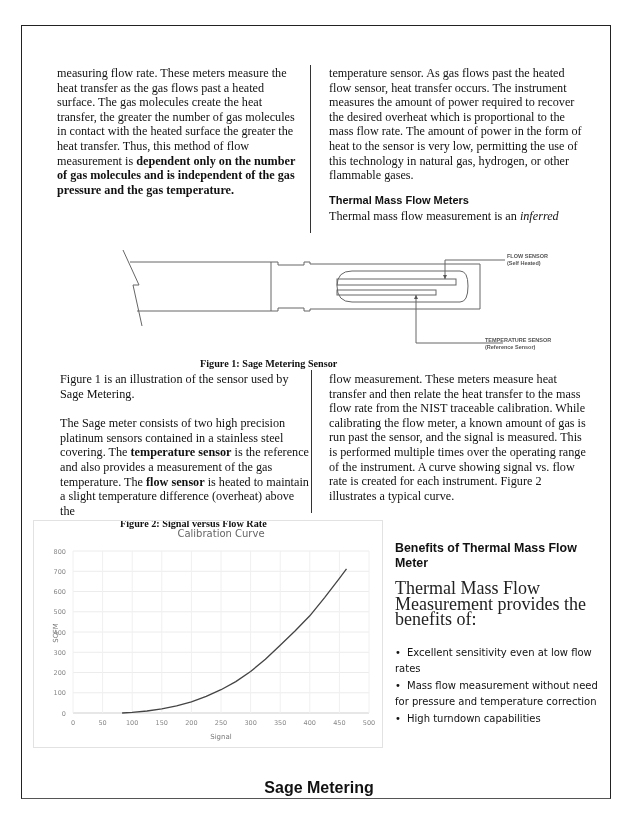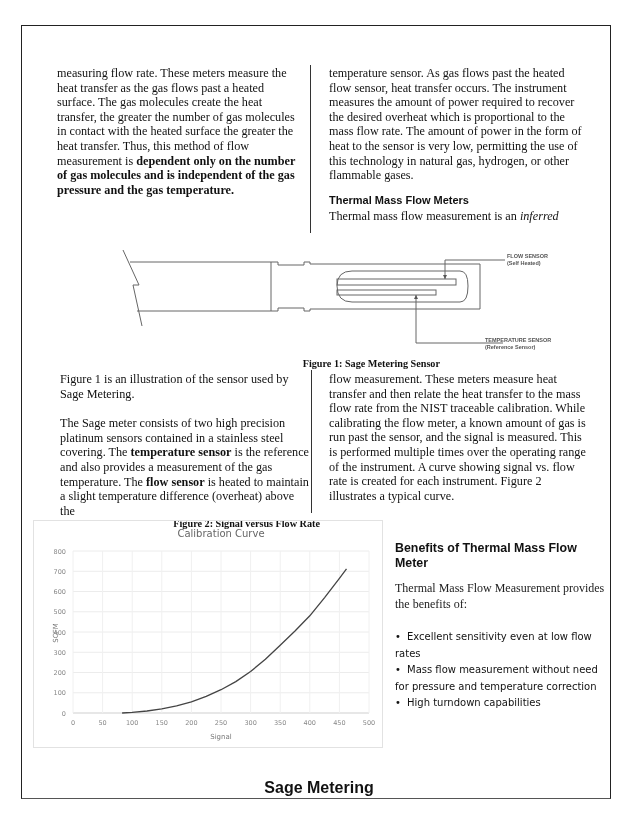--- a/index.html
+++ b/index.html
@@ -9,7 +9,7 @@
     .col p { margin: 0; }
     .divider { position: absolute; width: 1px; background: #333; }
     .heading { font-family: "Liberation Sans", sans-serif; font-weight: bold; font-size: 11px; }
-    .caption { position: absolute; font-weight: bold; font-size: 10.2px; text-align: right; }
+    .caption { position: absolute; font-weight: bold; font-size: 10.2px; text-align: left; }
     .sensor-fig { position: absolute; left: 60px; top: 238px; width: 520px; height: 125px; }
     .sensor-label { position: absolute; font-family: "Liberation Sans", sans-serif; font-weight: bold; font-size: 5.5px; color: #555; line-height: 6.5px; }
     .chart-box { position: absolute; left: 33px; top: 520px; width: 350px; height: 228px; border: 1px solid #e2e2e2; box-sizing: border-box; }

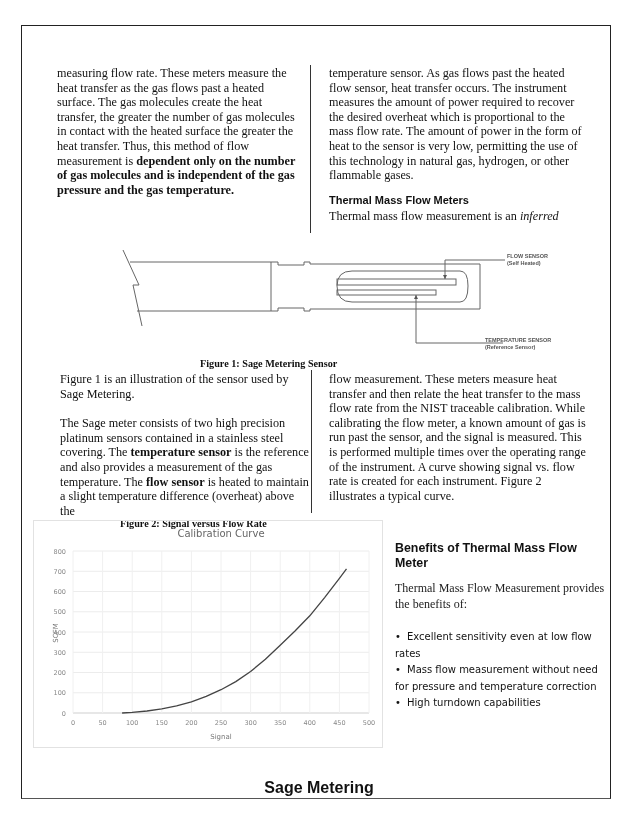--- a/index.html
+++ b/index.html
@@ -15,7 +15,7 @@
     .chart-box { position: absolute; left: 33px; top: 520px; width: 350px; height: 228px; border: 1px solid #e2e2e2; box-sizing: border-box; }
     .benefits { position: absolute; left: 395px; top: 541px; width: 210px; }
     .benefits .btitle { font-family: "Liberation Sans", sans-serif; font-weight: bold; font-size: 12.4px; line-height: 15px; }
-    .benefits .bintro { font-family: "Liberation Serif", serif; font-size: 12px; line-height: 15.5px; margin-top: 10px; color: #222; }
+    .benefits .bintro { font-family: "Liberation Serif", serif; font-size: 18px; line-height: 15.5px; margin-top: 10px; color: #222; }
     .benefits ul { list-style: none; margin: 17px 0 0 0; padding: 0; font-family: "DejaVu Sans", sans-serif; font-size: 10px; line-height: 16.5px; color: #111; }
     .benefits li .dot { display: inline-block; width: 12px; }
     .footer { position: absolute; left: 0; width: 638px; top: 779px; text-align: center; font-family: "Liberation Sans", sans-serif; font-weight: bold; font-size: 16px; }

